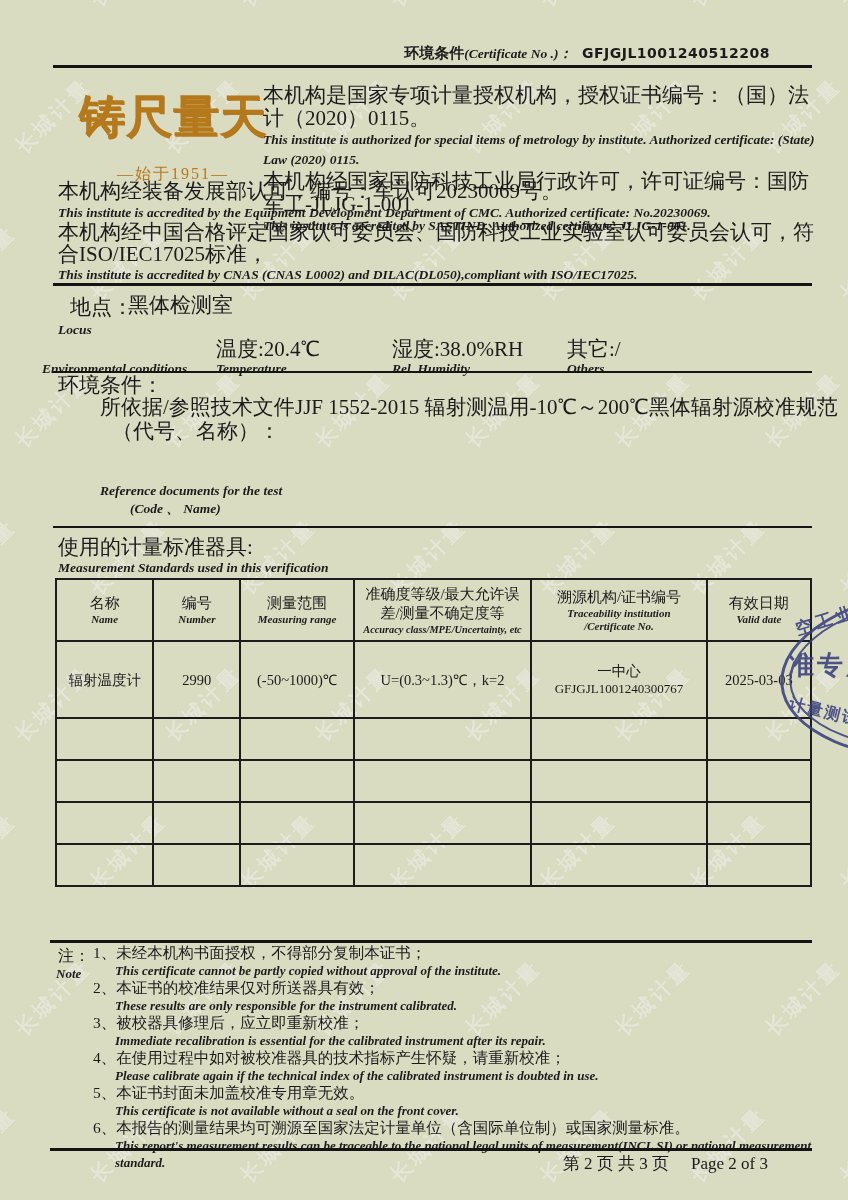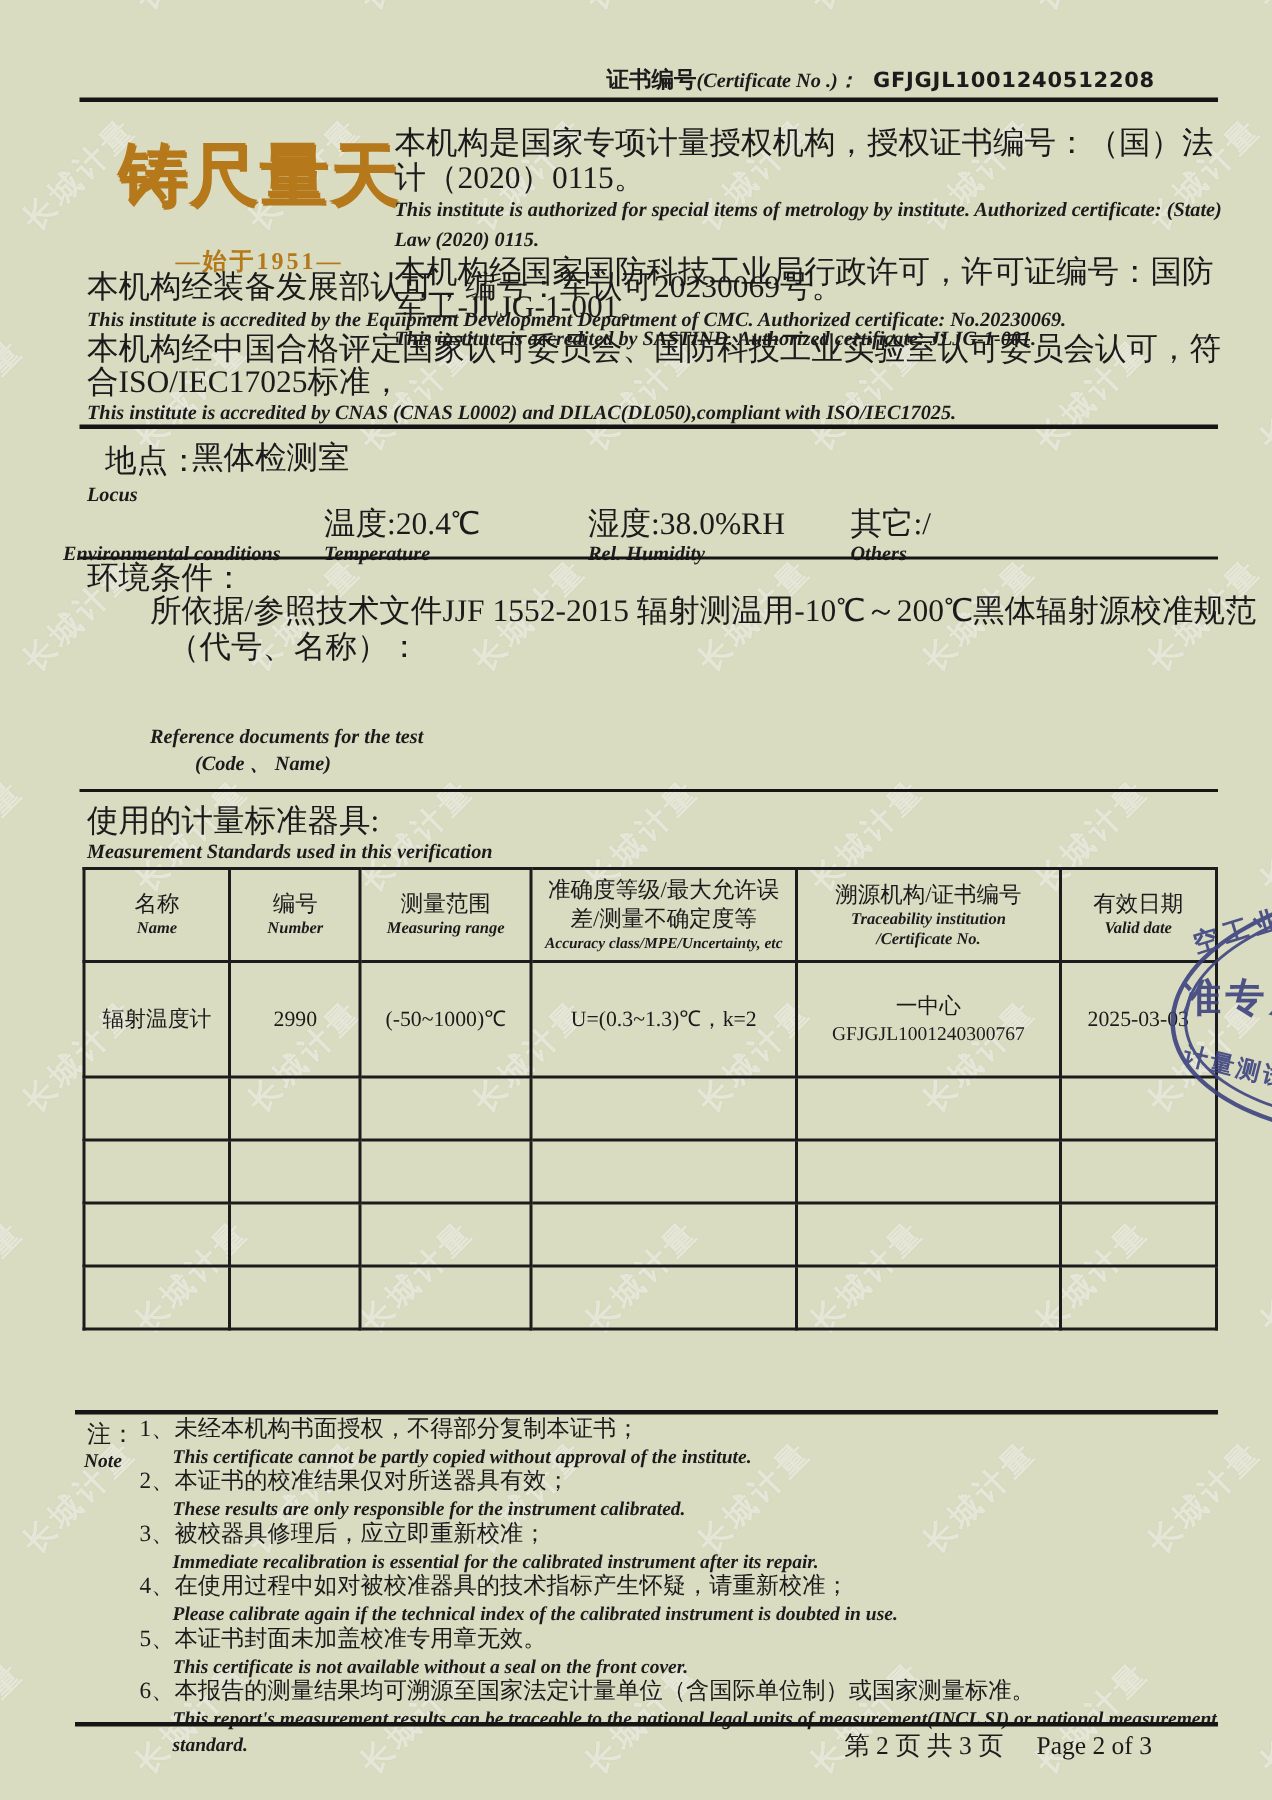--- a/index.html
+++ b/index.html
@@ -159,7 +159,7 @@
   <div class="content">
 
     <div class="cert-line">
-      <span>证书编号</span><span class="en">(Certificate No .)：</span><span class="num">GFJGJL1001240512208</span>
+      <span>环境条件</span><span class="en">(Certificate No .)：</span><span class="num">GFJGJL1001240512208</span>
     </div>
     <div class="rule thick" style="top:65px;"></div>
 

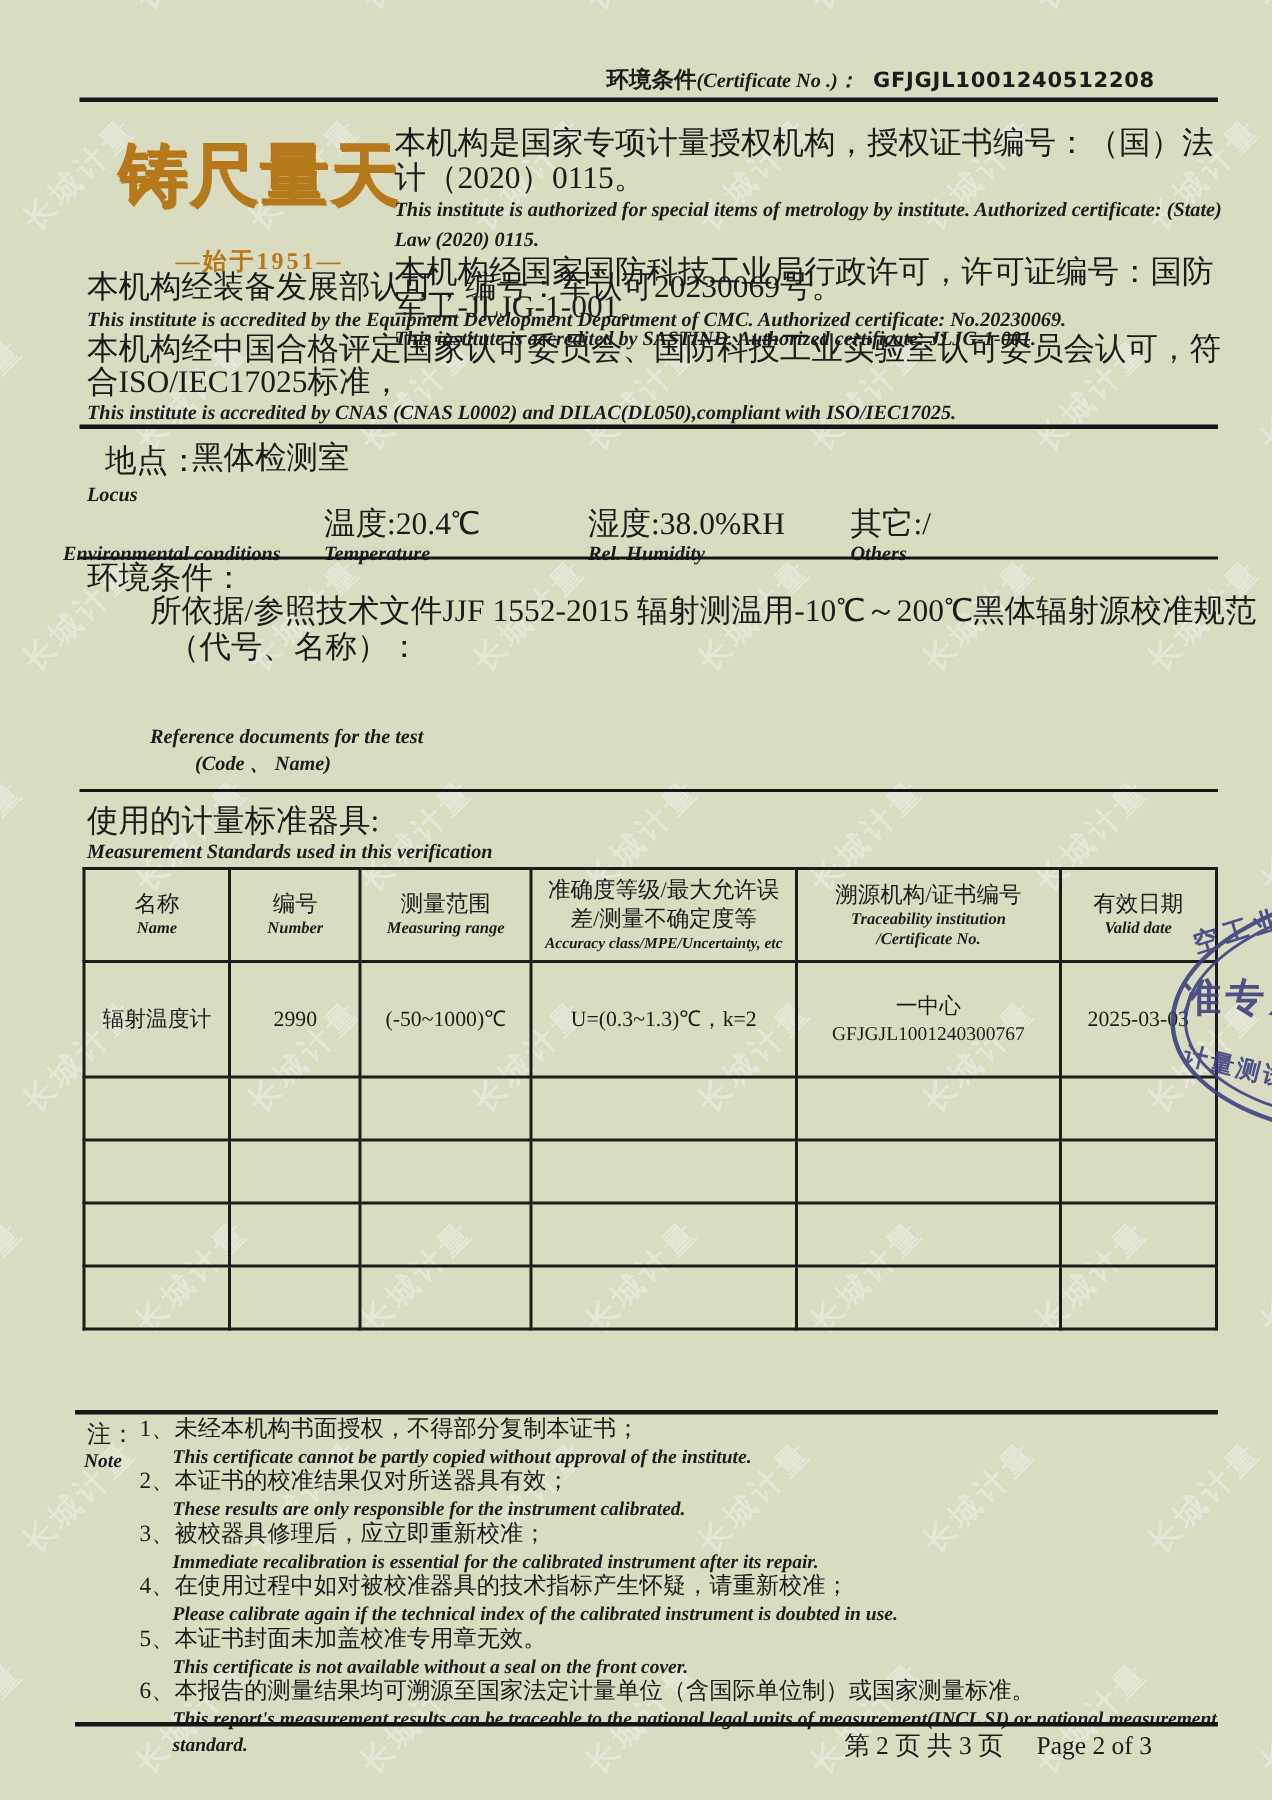--- a/index.html
+++ b/index.html
@@ -35,7 +35,7 @@
   .logo{position:absolute;left:78px;top:86px;width:190px;text-align:center;color:#b5791c;}
   .logo-title{font-size:46px;font-weight:bold;letter-spacing:1px;white-space:nowrap;
     font-family:"DejaVu Serif", serif;text-shadow:1px 1px 0 #b5791c;}
-  .logo-since{margin-top:16px;font-size:16px;font-weight:bold;letter-spacing:2px;}
+  .logo-since{margin-top:16px;font-size:16px;font-weight:normal;letter-spacing:2px;}
   
   .cn{font-size:21px;line-height:22px;}
   .en{font-size:13.5px;line-height:19px;font-weight:bold;font-style:italic;}

